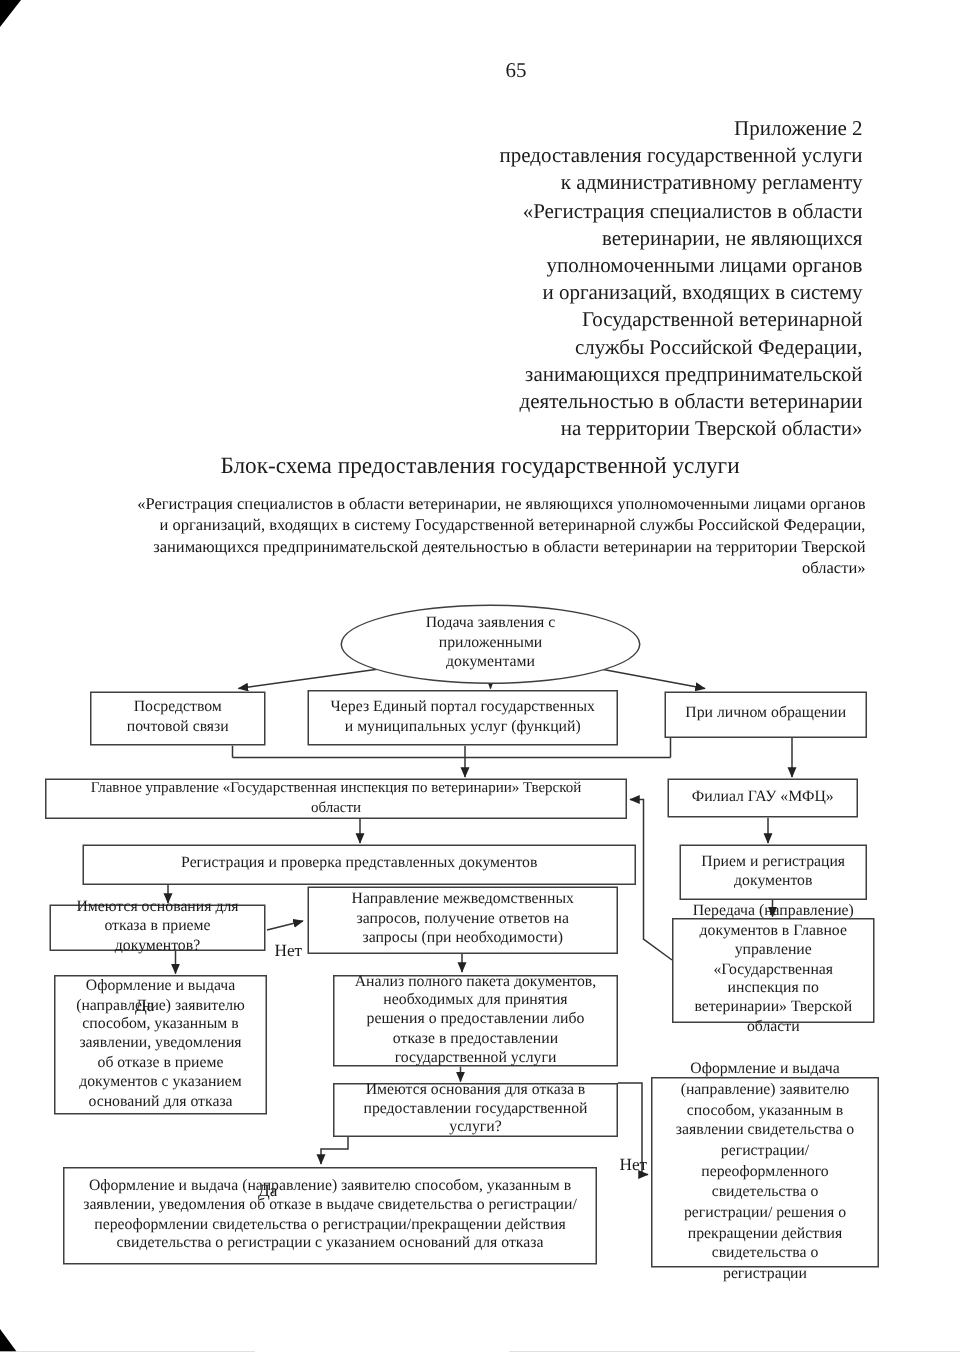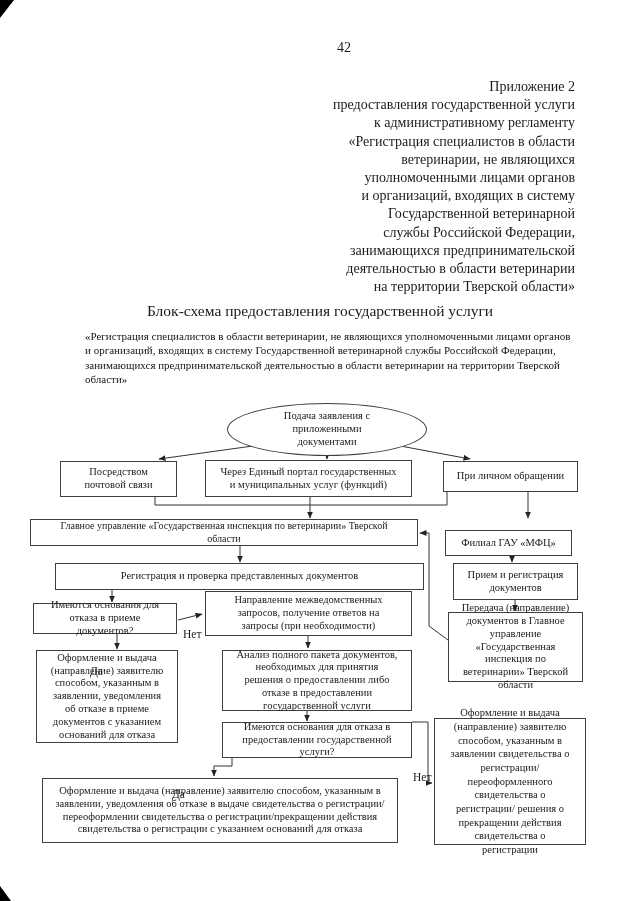--- a/index.html
+++ b/index.html
@@ -63,7 +63,7 @@
   <div class="art-tl"></div>
   <div class="art-bl"></div>
 
-  <div class="page-number">42</div>
+  <div class="page-number">65</div>
 
   <div class="appendix">
     <div>Приложение 2</div>

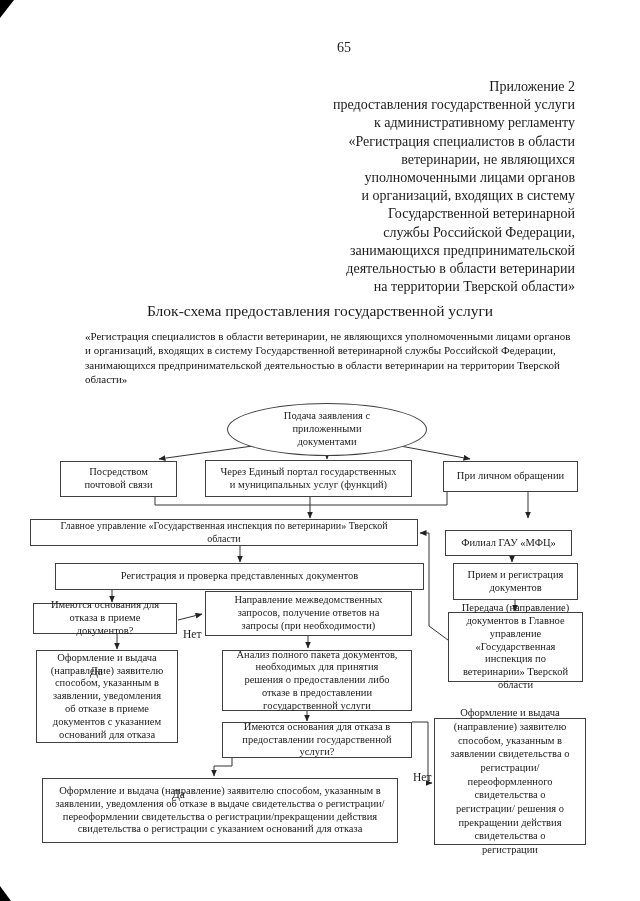--- a/index.html
+++ b/index.html
@@ -26,7 +26,7 @@
   }
   .flow-subtitle{
     position:absolute;left:85px;top:329px;width:492px;
-    text-align:left;font-size:11px;line-height:14.4px;color:#151515;
+    text-align:right;font-size:11px;line-height:14.4px;color:#151515;
   }
   .connectors{
     position:absolute;left:0;top:0;z-index:1;

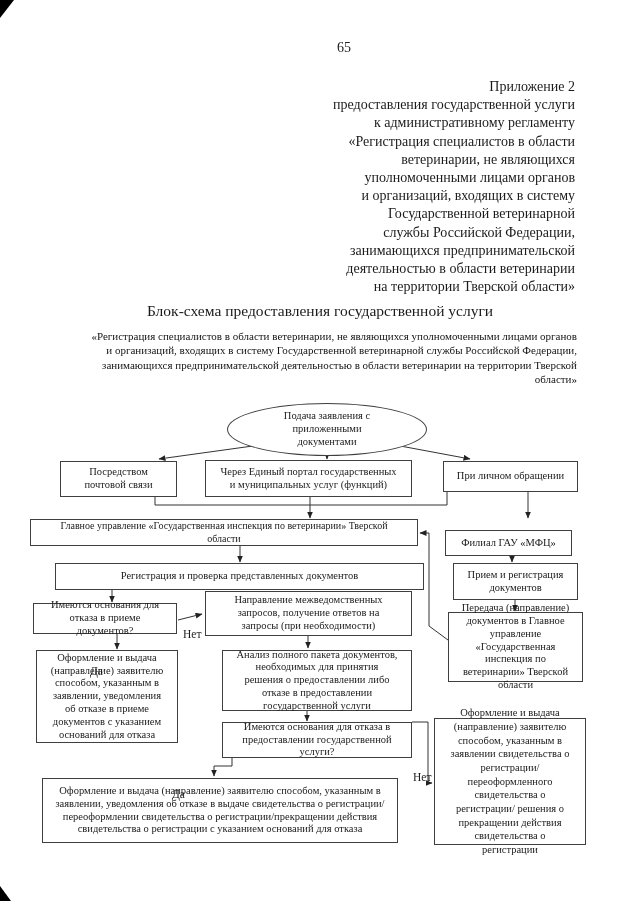--- a/index.html
+++ b/index.html
@@ -134,7 +134,7 @@
 
   <div class="box" style="left:30px;top:519px;width:388px;height:27px;font-size:10px;">Главное управление «Государственная инспекция по ветеринарии» Тверской области</div>
 
-  <div class="box" style="left:445px;top:530px;width:127px;height:26px;">Филиал ГАУ «МФЦ»</div>
+  <div class="box" style="left:445px;top:519px;width:127px;height:26px;">Филиал ГАУ «МФЦ»</div>
 
   <div class="box" style="left:55px;top:563px;width:369px;height:27px;">Регистрация и проверка представленных документов</div>
 

